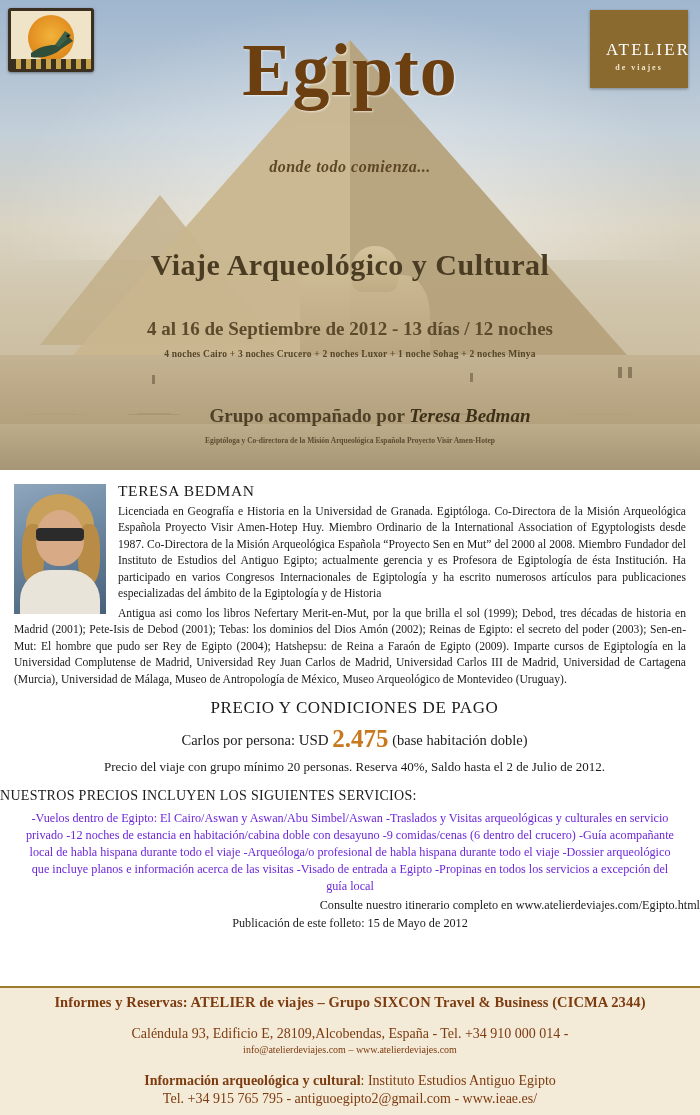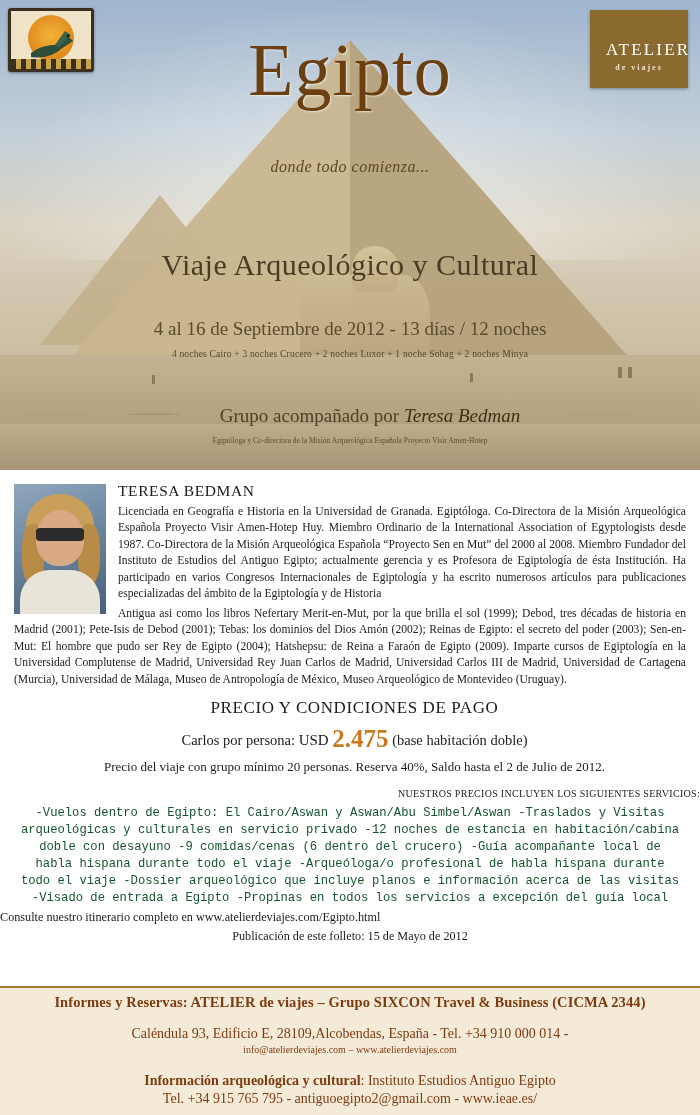--- a/index.html
+++ b/index.html
@@ -140,7 +140,7 @@
   }
 
   
-  .hero-text { position: absolute; left: 0; top: 0; width: 700px; height: 578px; }
+  .hero-text { position: absolute; left: 0; top: 0; width: 700px; height: 578px; font-weight: bold; }
   .title-egipto {
     position: absolute; top: 28px; width: 100%; text-align: center;
     font-family: "Liberation Serif", serif;

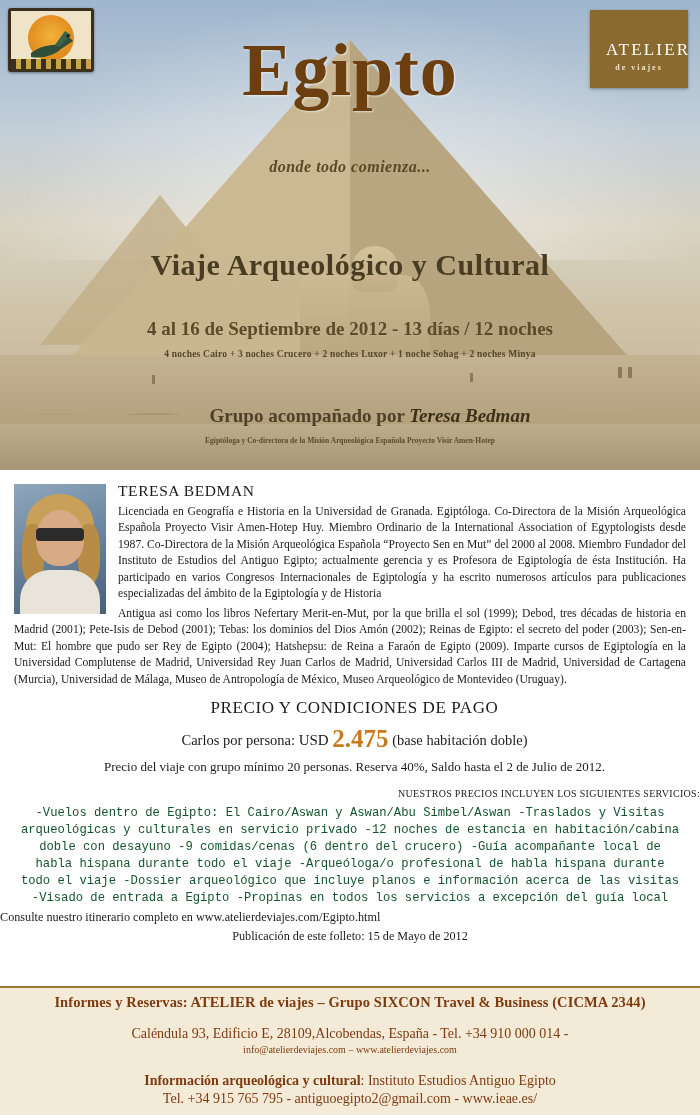--- a/index.html
+++ b/index.html
@@ -262,8 +262,8 @@
   .price-note { font-size: 13px; color: #1b1b1b; }
 
   .services-heading {
-    text-align: right;
-    font-size: 10px;
+    text-align: left;
+    font-size: 14px;
     letter-spacing: .3px;
     color: #1b1b1b;
     margin: 13px 0 6px 0;

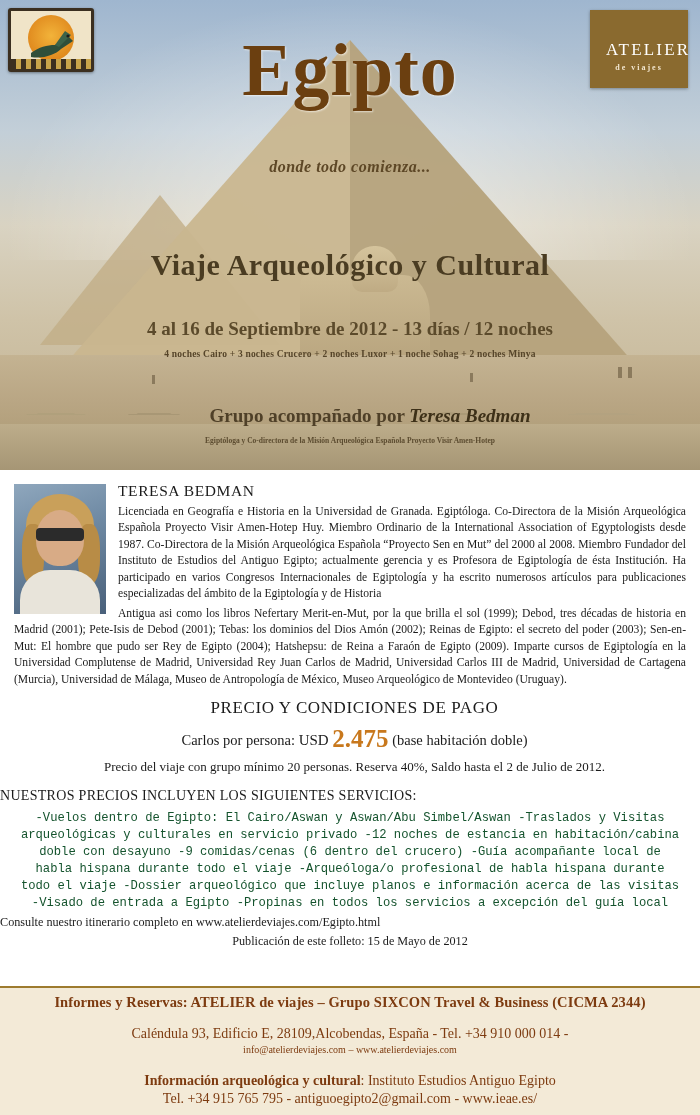--- a/index.html
+++ b/index.html
@@ -271,10 +271,9 @@
   .services-body {
     font-size: 12.2px;
     line-height: 1.4;
-    color: #14532d;
+    color: #6d28d9;
     text-align: center;
     padding: 0 20px;
-    font-family: Liberation Mono, monospace;
   }
   .services-tail {
     font-size: 12.2px;

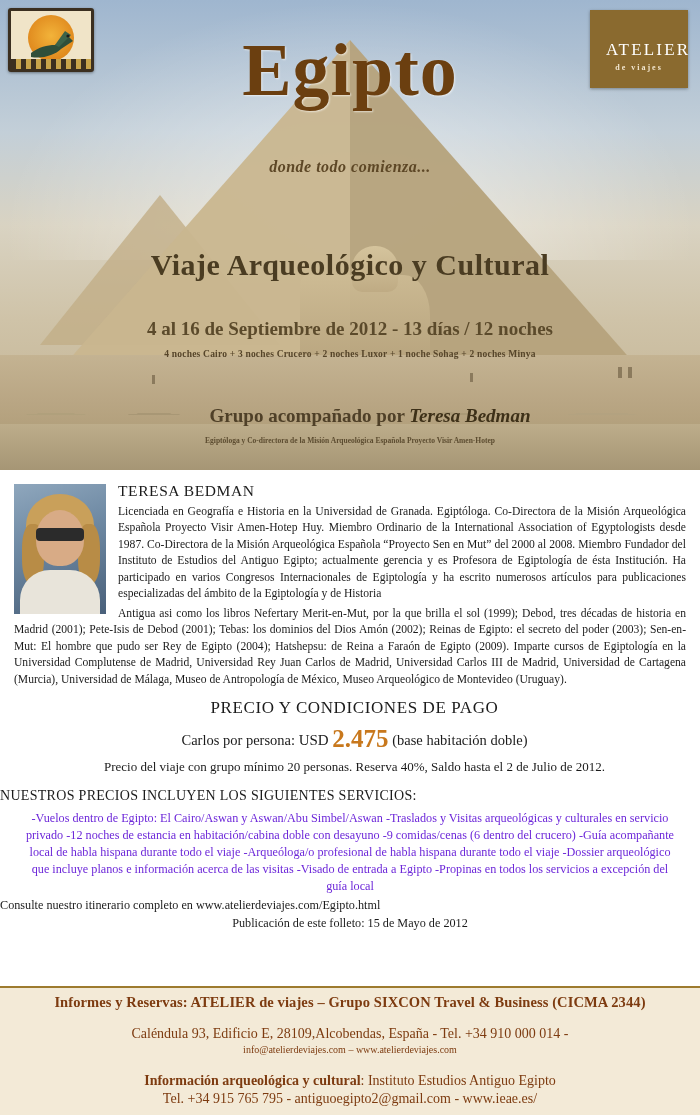--- a/index.html
+++ b/index.html
@@ -278,7 +278,7 @@
   .services-tail {
     font-size: 12.2px;
     line-height: 1.4;
-    text-align: left;
+    text-align: right;
     color: #1b1b1b;
     margin-top: 2px;
   }

